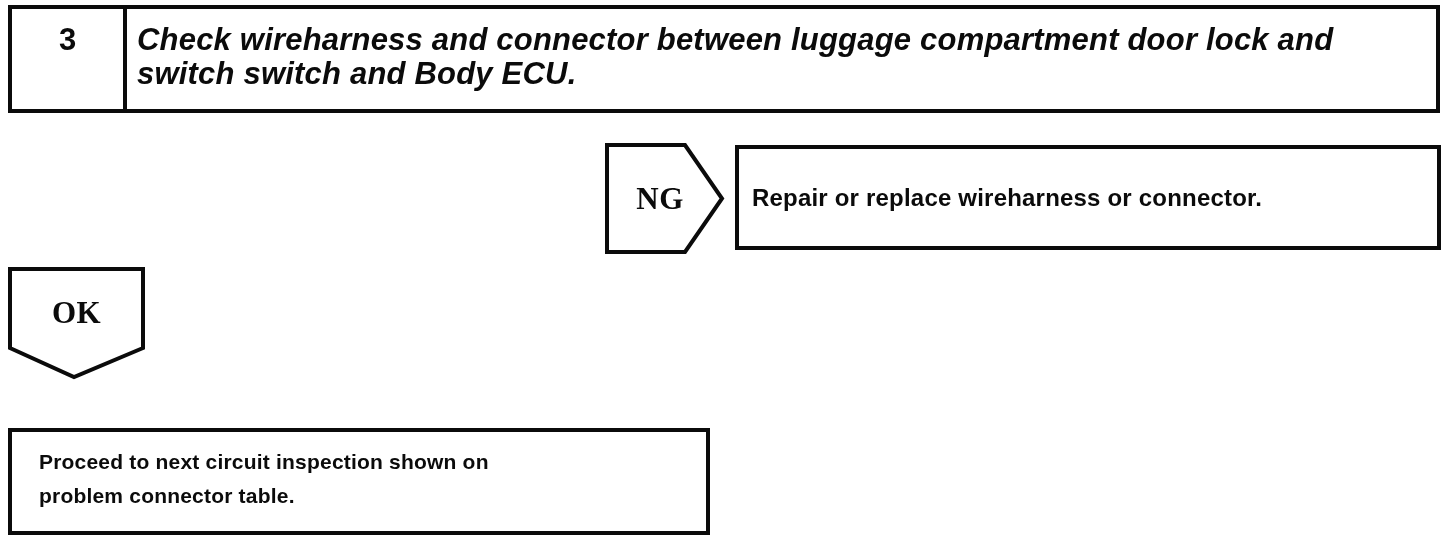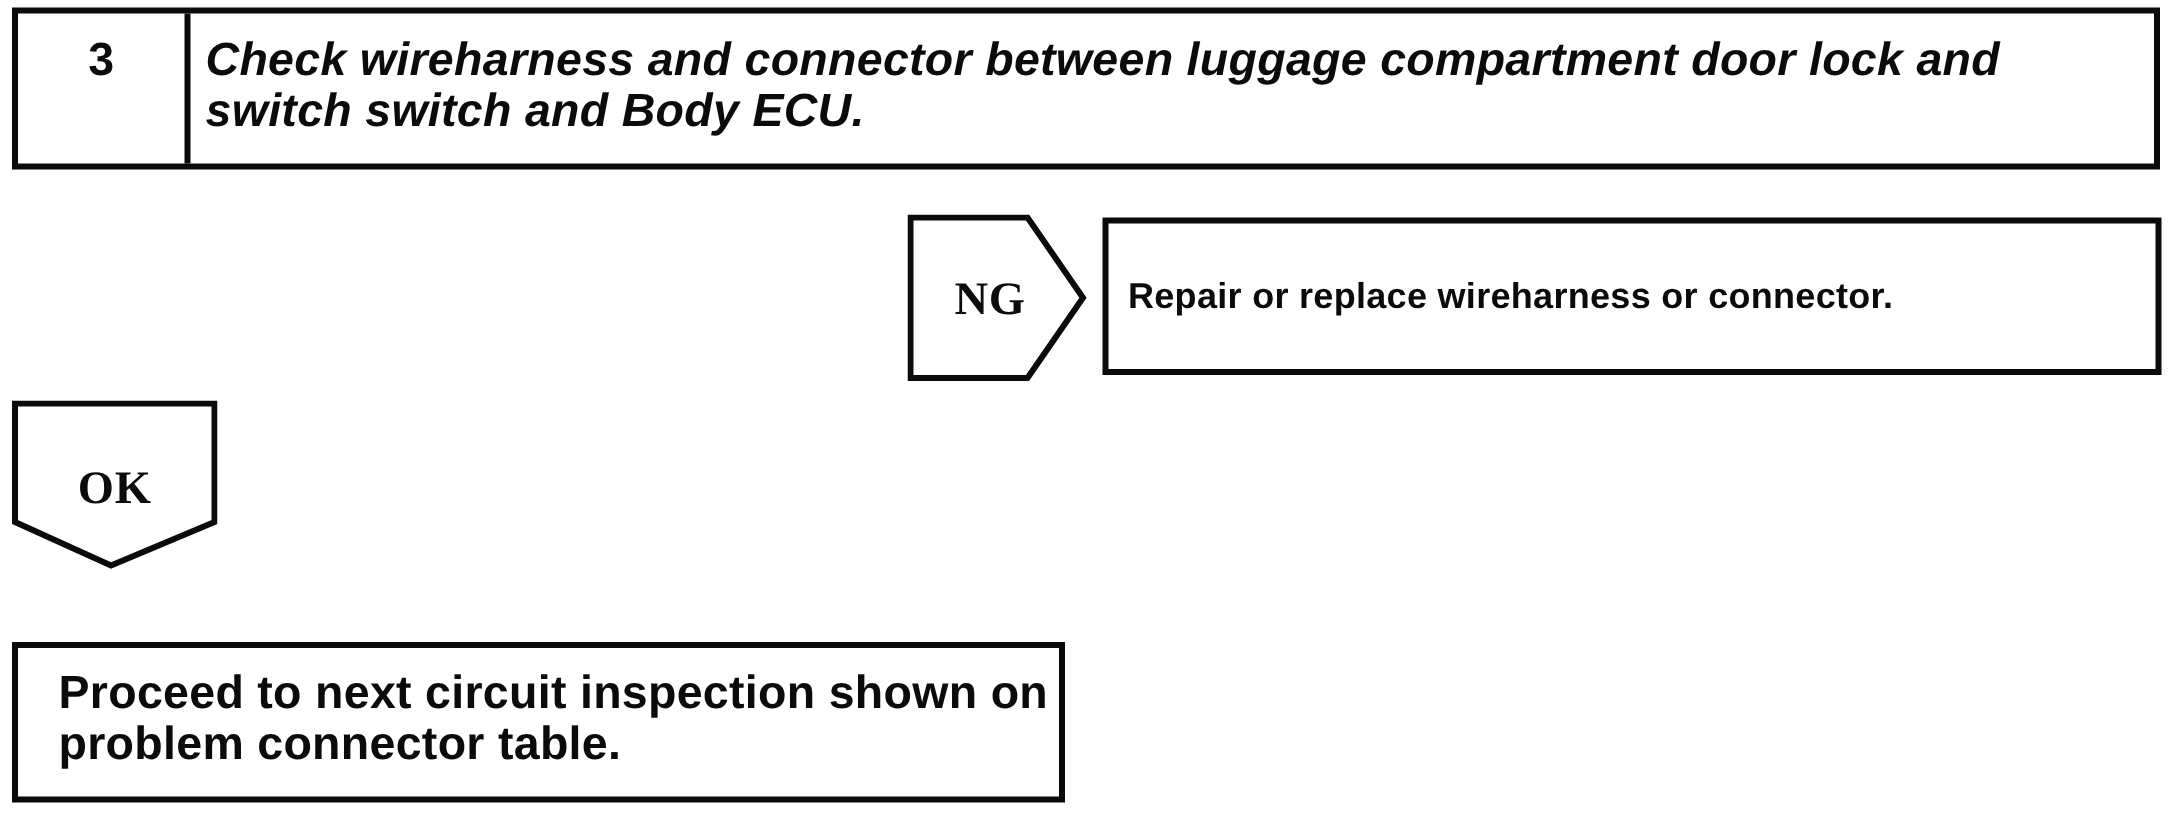--- a/index.html
+++ b/index.html
@@ -66,7 +66,7 @@
   .ng-shape .shape-label { left: 0; top: 0; width: 110px; height: 100%; }
 
   .ok-shape { left: 8px; top: 267px; width: 137px; height: 113px; }
-  .ok-shape .shape-label { left: 0; top: 16px; width: 137px; height: 84px; }
+  .ok-shape .shape-label { left: 0; top: 4px; width: 137px; height: 84px; }
 
   
   .ng-action-box {

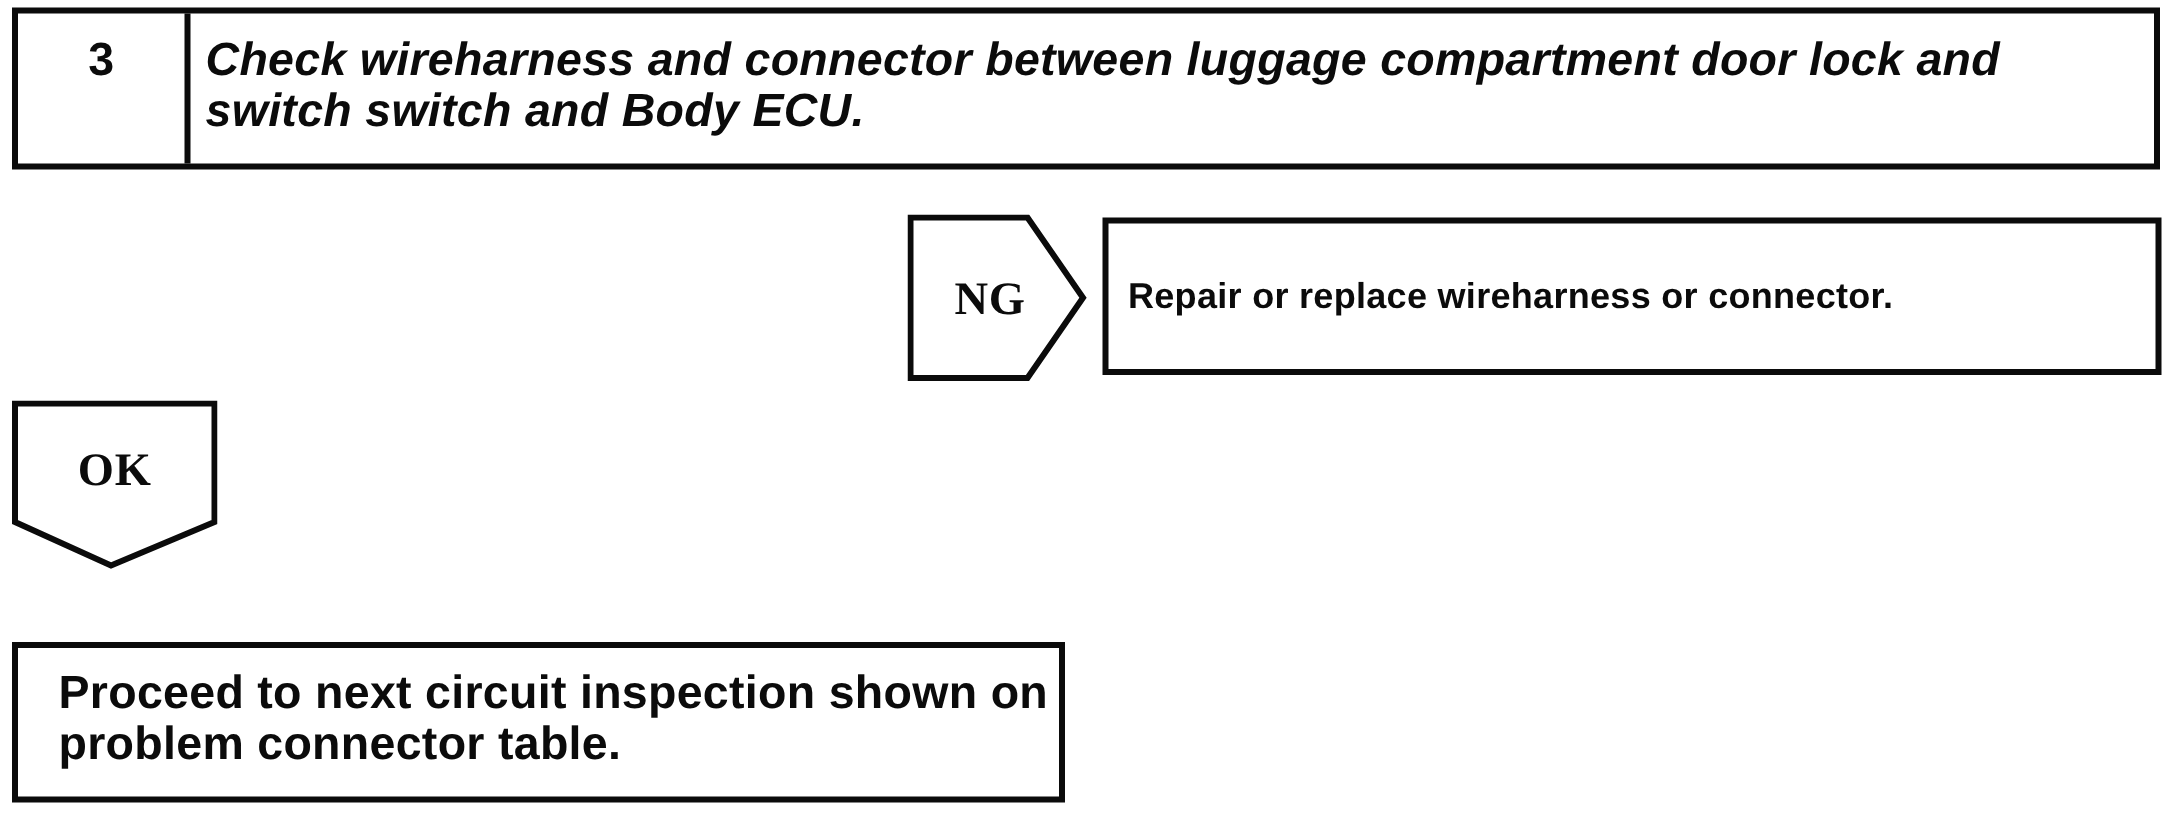--- a/index.html
+++ b/index.html
@@ -83,7 +83,7 @@
   .ok-action-box {
     left: 8px; top: 428px; width: 702px; height: 107px;
     padding: 13px 4px 0 27px;
-    font-size: 31px;
+    font-size: 21px;
     line-height: 34px;
     white-space: nowrap;
     letter-spacing: 0.2px;

